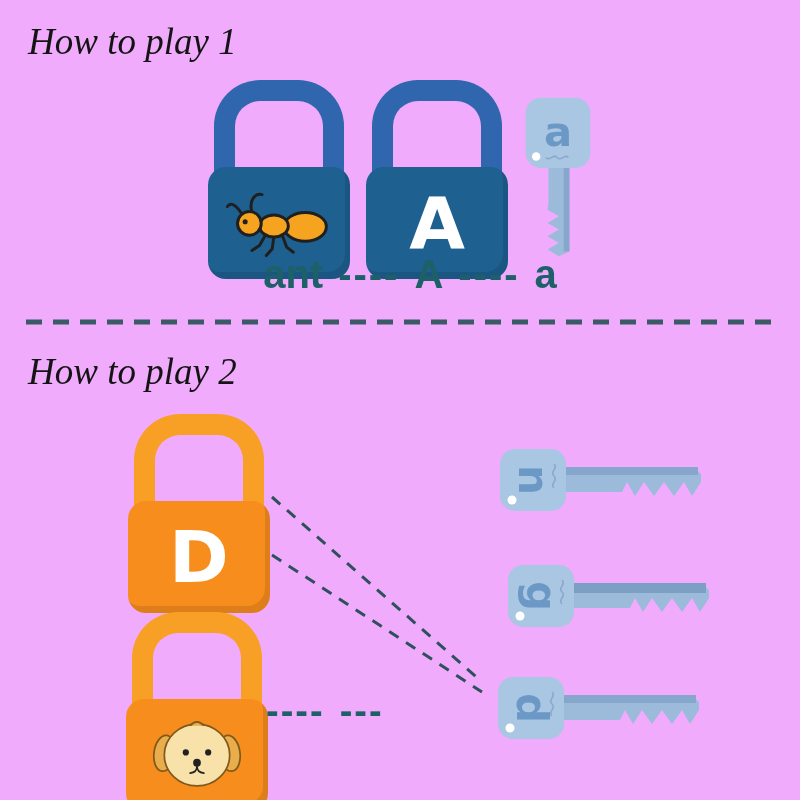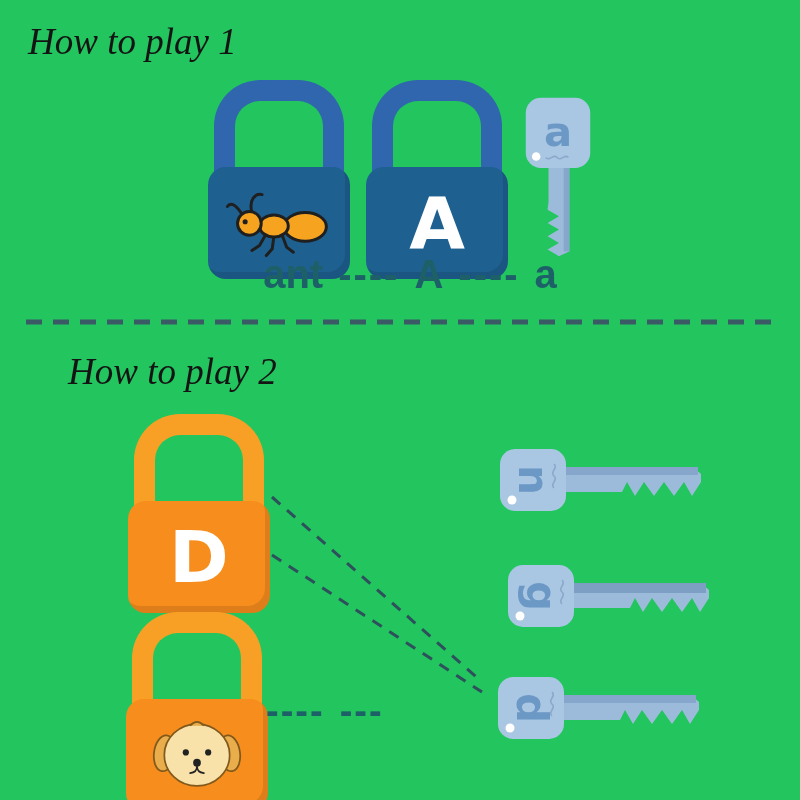--- a/index.html
+++ b/index.html
@@ -3,7 +3,7 @@
 <meta charset="utf-8">
 <style>
   html,body{margin:0;padding:0;background:#fff;}
-  .sheet{position:relative;width:800px;height:800px;background:#22c55e;overflow:hidden;
+  .sheet{position:relative;width:800px;height:800px;background:#f0abfc;overflow:hidden;
          font-family:"Liberation Sans",sans-serif;}
   .heading{position:absolute;font-family:"Liberation Serif",serif;font-style:italic;
            font-size:37px;color:#141414;white-space:nowrap;}

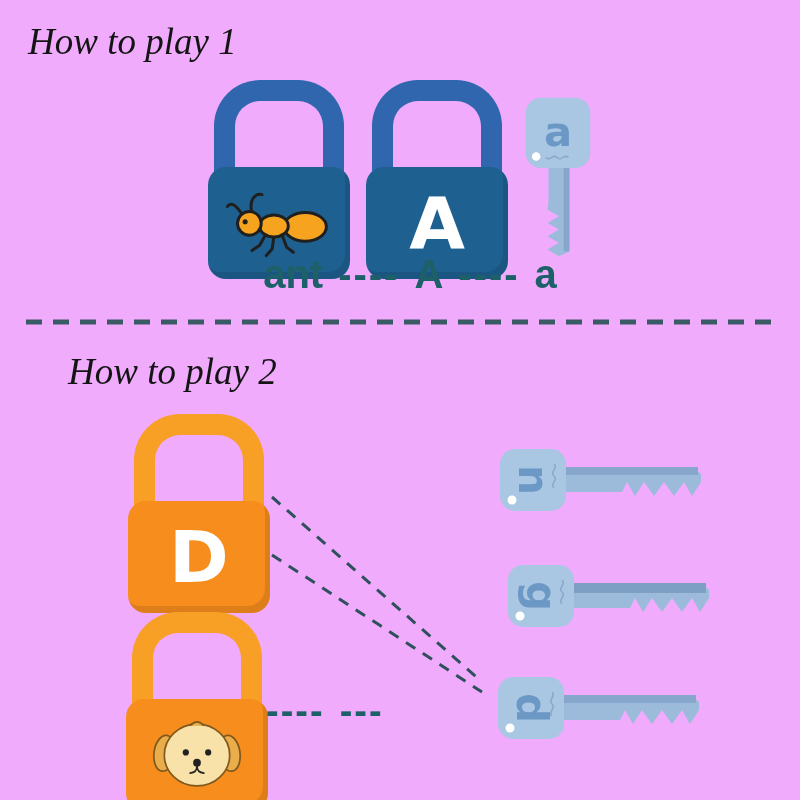--- a/index.html
+++ b/index.html
@@ -81,7 +81,7 @@
     <line x1="26" y1="6" x2="774" y2="6" stroke="#3A5A66" stroke-width="5" stroke-dasharray="16 11"></line>
   </svg>
 
-  <div class="heading" style="left:28px;top:350px;margin-left:40px;">How to play 2</div>
+  <div class="heading" style="left:28px;top:350px;">How to play 2</div>
 
   <div class="lock orange" style="left:128px;top:414px;">
     <div class="shackle"></div>

